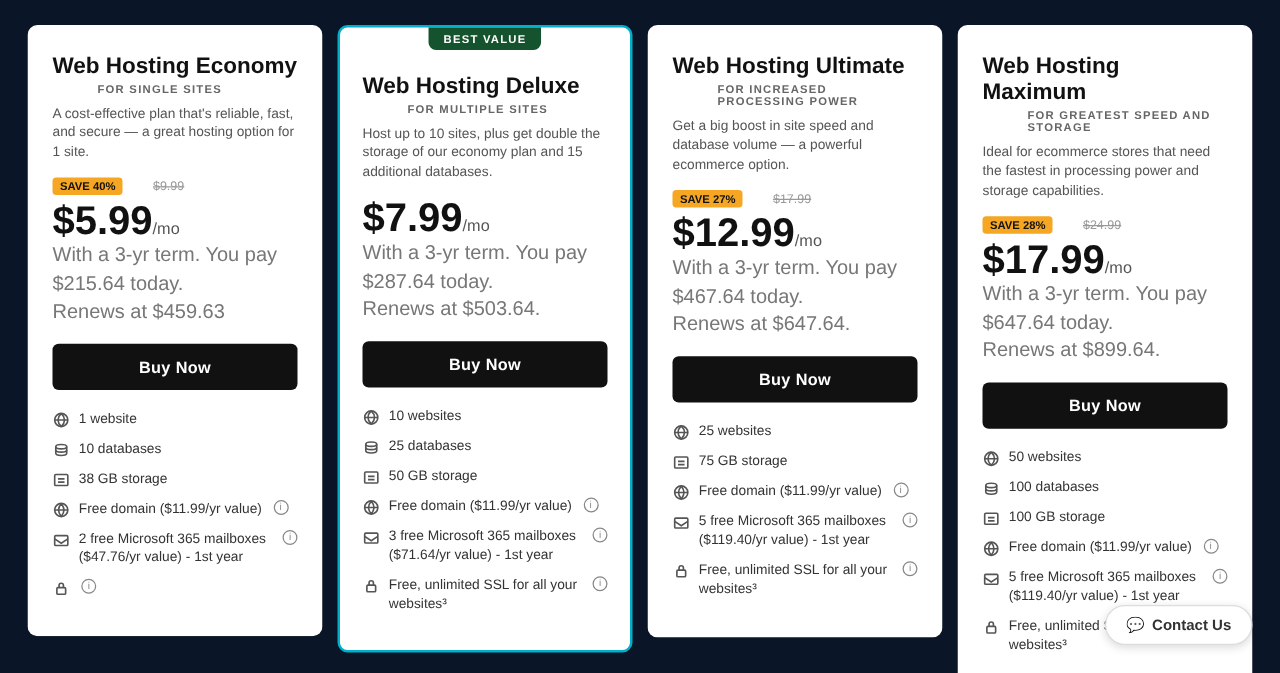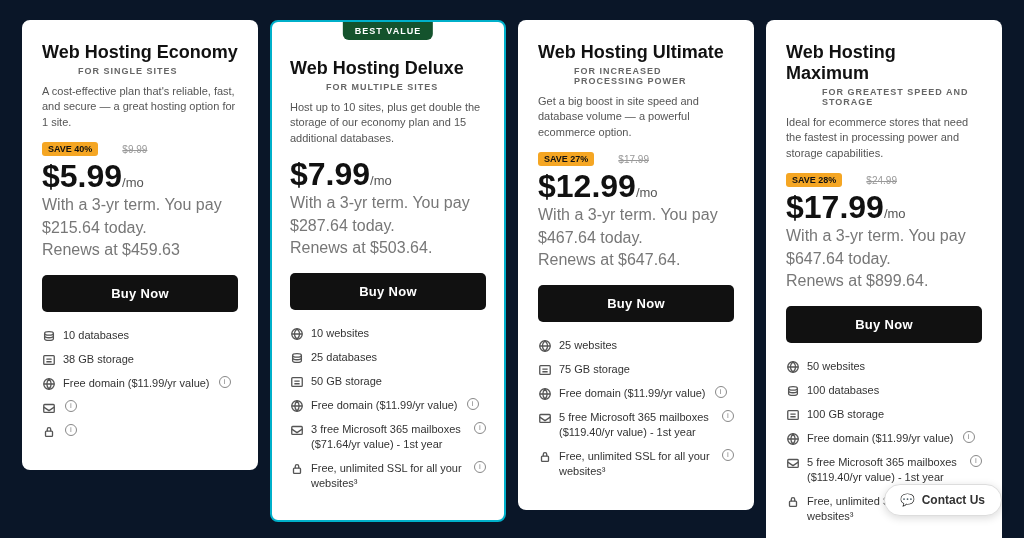--- a/index.html
+++ b/index.html
@@ -187,6 +187,14 @@
     <button class="buy-btn">Buy Now</button>
     <ul class="features-list">
 
+    <li>
+      <svg viewBox="0 0 16 16" class="feat-icon" fill="none" stroke="#555" stroke-width="1.5">
+            <circle cx="8" cy="8" r="6"></circle>
+            <path d="M8 2c-2 2-3 4-3 6s1 4 3 6M8 2c2 2 3 4 3 6s-1 4-3 6M2 8h12"></path>
+          </svg>
+      <span>1 website</span>
+
+    </li>
 
     <li>
       <svg viewBox="0 0 16 16" class="feat-icon" fill="none" stroke="#555" stroke-width="1.5">

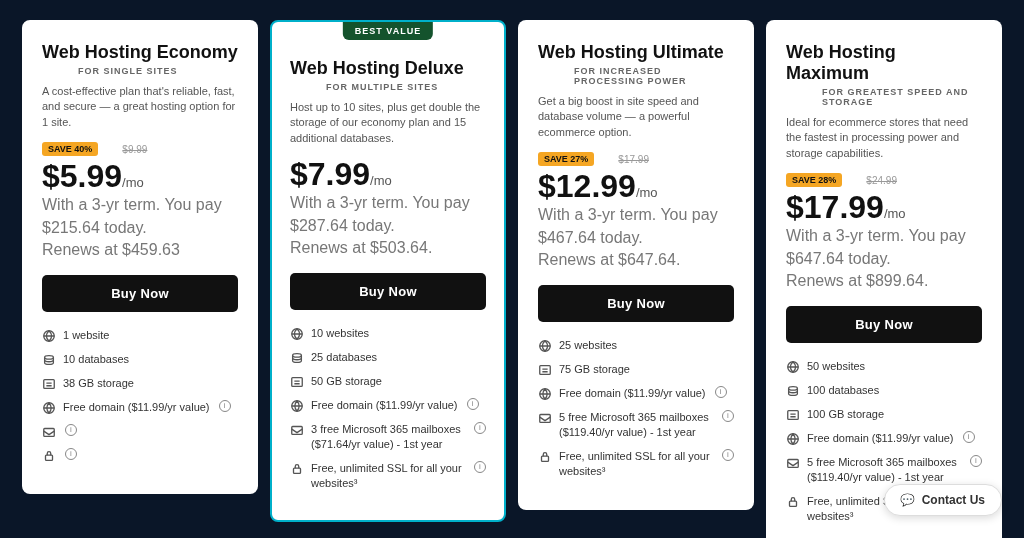--- a/index.html
+++ b/index.html
@@ -229,6 +229,7 @@
             <rect x="2" y="4" width="12" height="9" rx="1"></rect>
             <path d="M2 7l6 4 6-4"></path>
           </svg>
+      <span>2 free Microsoft 365 mailboxes ($47.76/yr value) - 1st year</span>
       <span class="info-icon">i</span>
     </li>
 

